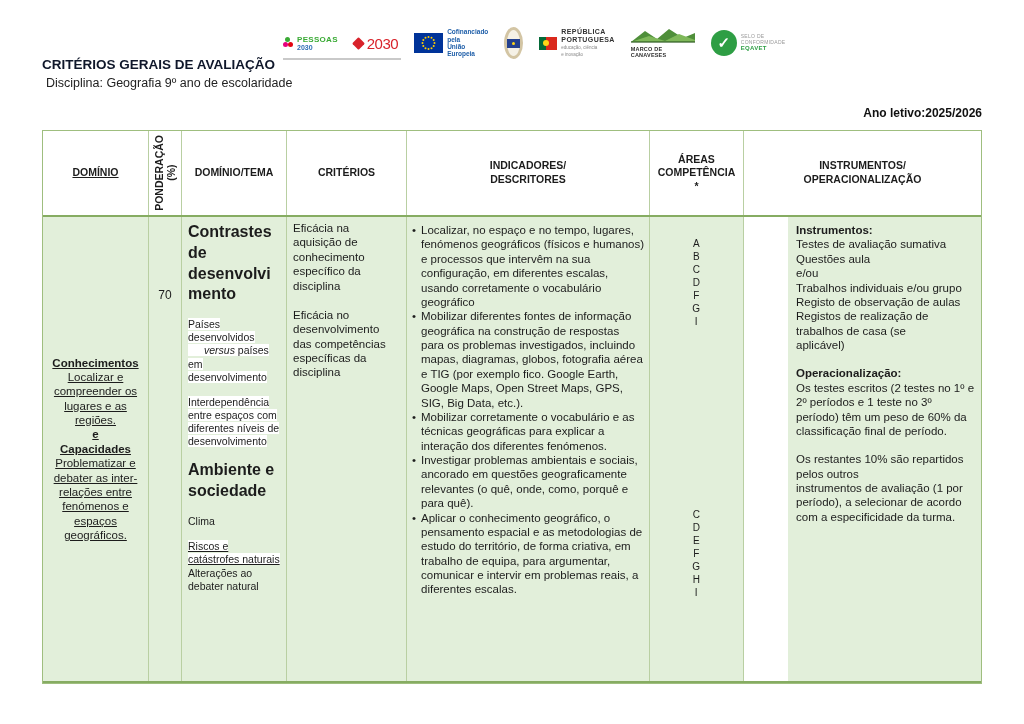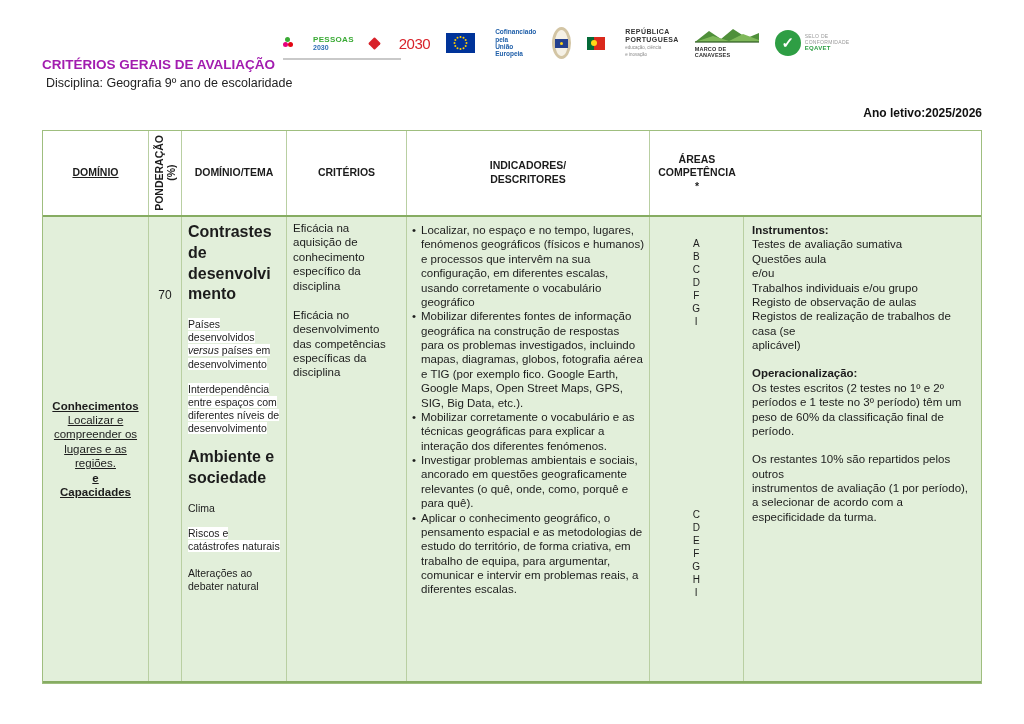--- a/index.html
+++ b/index.html
@@ -10,7 +10,7 @@
   
   .logo-strip { position:absolute; left:283px; top:22px; width:470px; height:42px;
                 display:flex; align-items:center; gap:16px; }
-  .logo { display:flex; align-items:center; gap:20px; }
+  .logo { display:flex; align-items:center; gap:4px; }
   .pessoas-txt { line-height:1; }
   .pessoas-l1 { color:#3aaa35; font-weight:bold; font-size:8px; letter-spacing:.3px; }
   .pessoas-l2 { color:#2d6db4; font-size:7px; font-weight:bold; }

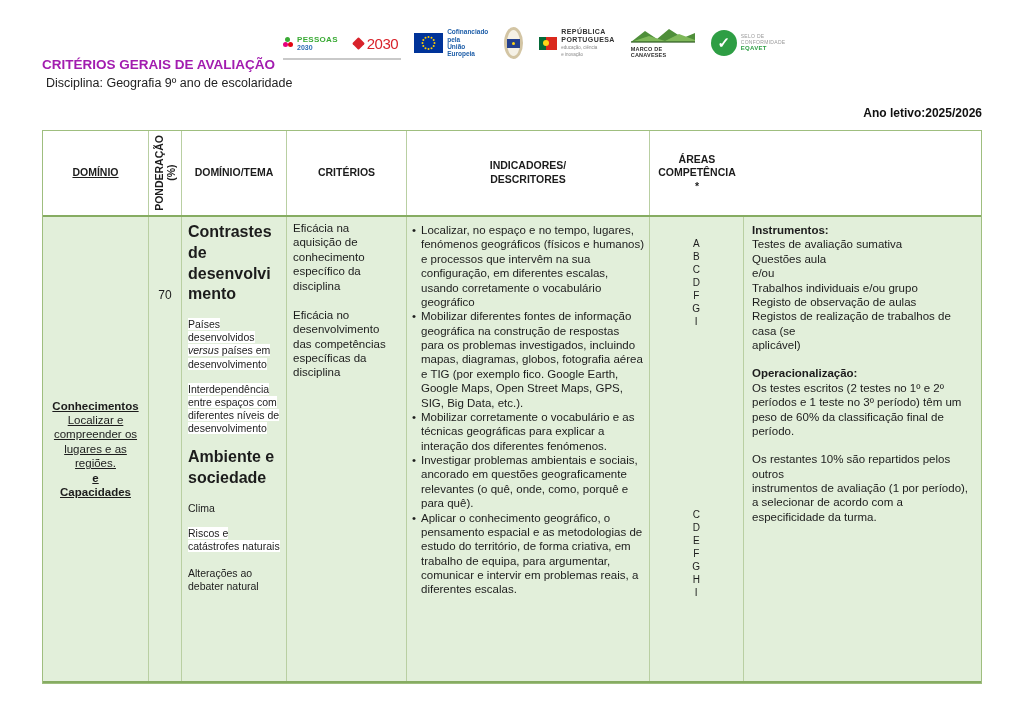--- a/index.html
+++ b/index.html
@@ -46,7 +46,7 @@
   .eq-green { font-size:6px; color:#2e9e44; font-weight:bold; letter-spacing:.3px; }
 
   
-  .doc-title { position:absolute; left:42px; top:57px; font-size:13.5px; font-weight:bold; color:#a21caf; }
+  .doc-title { position:absolute; left:42px; top:57px; font-size:13.5px; font-weight:bold; color:#0f172a; }
   .doc-subtitle { position:absolute; left:46px; top:76px; font-size:12.5px; color:#222; }
   .school-year { position:absolute; right:42px; top:106px; font-size:12px; font-weight:bold; color:#111; }
 

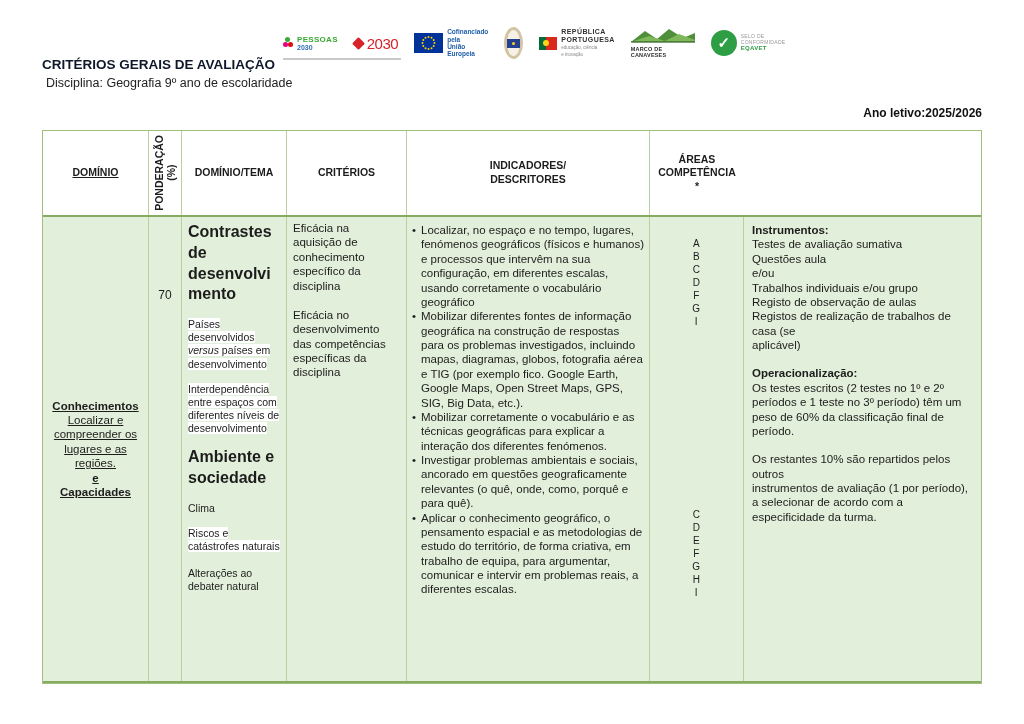--- a/index.html
+++ b/index.html
@@ -195,6 +195,10 @@
         <div>COMPETÊNCIA</div>
         <div>*</div>
       </div>
+      <div class="th c7">
+        <div>INSTRUMENTOS/</div>
+        <div>OPERACIONALIZAÇÃO</div>
+      </div>
     </div>
 
     <div class="trow tbody">

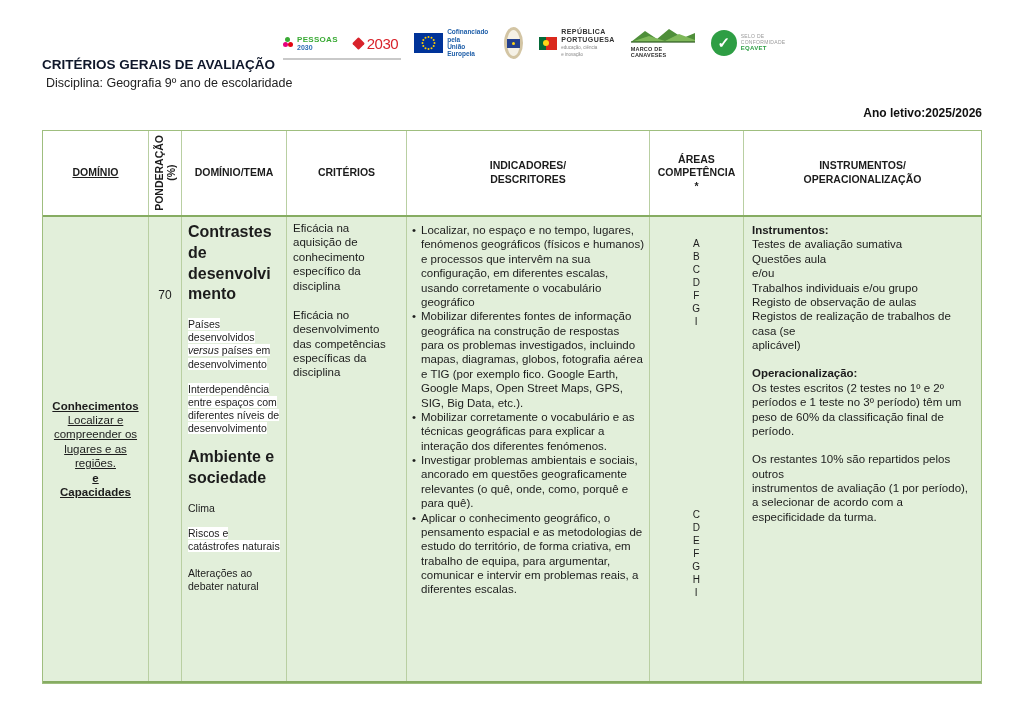--- a/index.html
+++ b/index.html
@@ -64,7 +64,7 @@
           align-items:center; line-height:1.15; }
   .td { background:#e2efda; border-right:1px solid #b9cfa2; min-height:464px; padding:5px 6px;
         font-size:11.5px; line-height:1.25; }
-  .td:last-child { border-right:none; }
+  .td:last-child { border-right:none;margin-left:44px; }
   .tbody { border-bottom:2px solid #86ac62; }
 
   .cell-dominio { display:flex; align-items:center; justify-content:flex-start; text-align:center; }

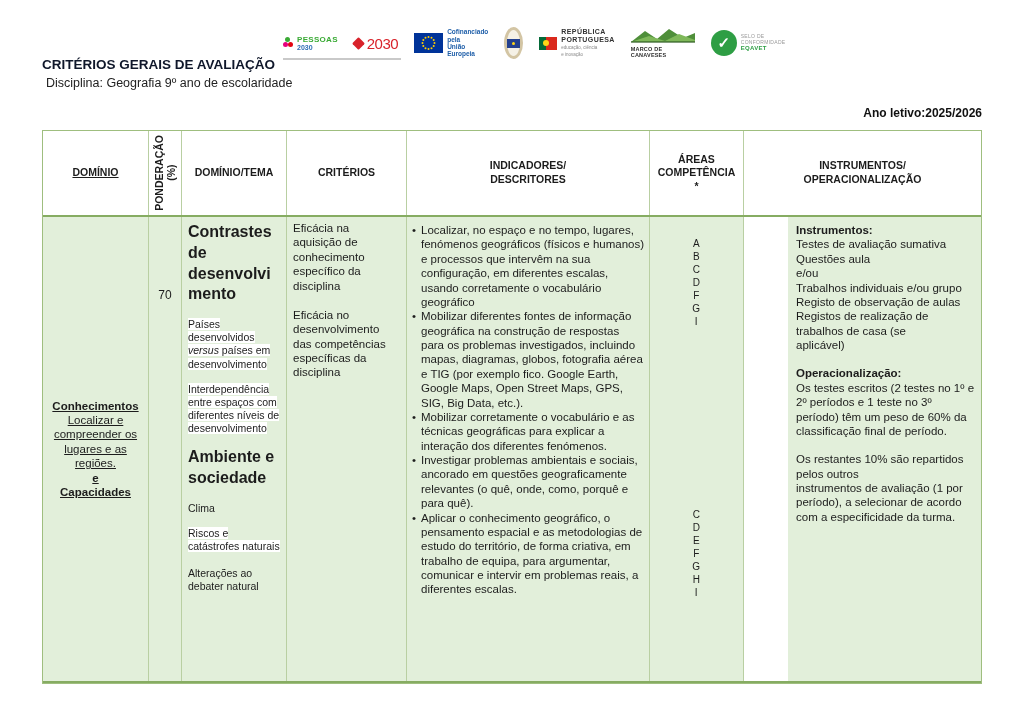--- a/index.html
+++ b/index.html
@@ -76,7 +76,7 @@
   .tema-h { font-size:16px; font-weight:bold; line-height:1.3; word-break:break-word; margin-bottom:13px; }
   .tema-h2 { margin-top:2px; }
   .hl { background:#ffffff; }
-  .it { font-style:italic; }
+  .it { font-style:italic;padding-left:16px; }
   .tema-block { margin-bottom:12px; }
   .tema-block.tight { margin-bottom:14px; }
 

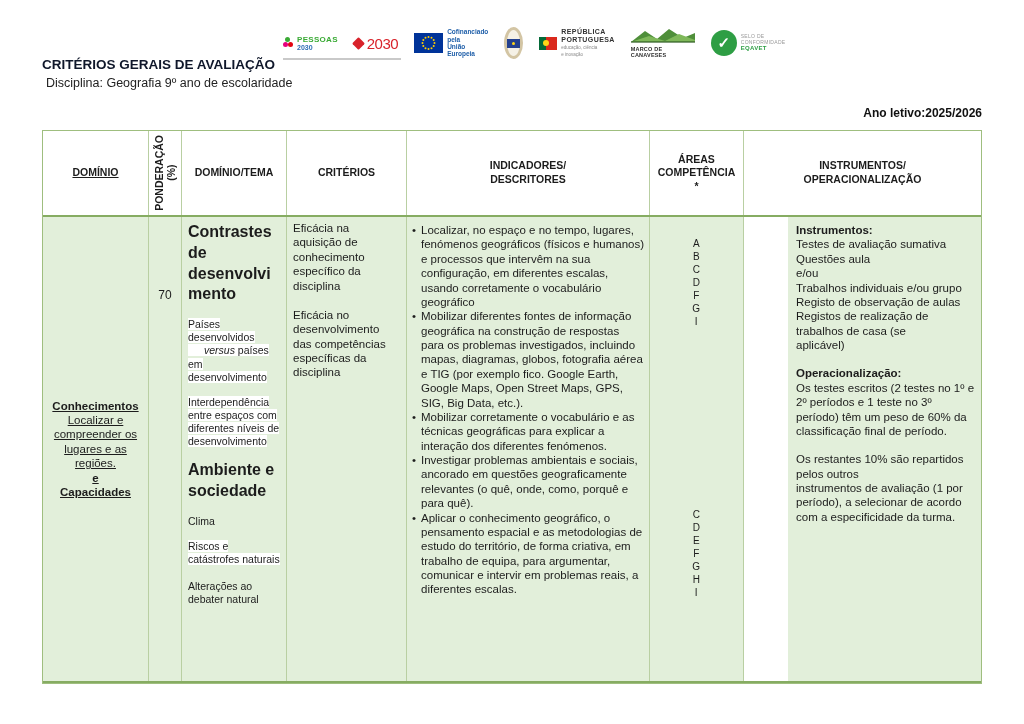--- a/index.html
+++ b/index.html
@@ -209,6 +209,7 @@
           <div>Localizar e compreender os lugares e as regiões.</div>
           <div class="b">e</div>
           <div class="b">Capacidades</div>
+          <div>Problematizar e debater as inter-relações entre fenómenos e espaços geográficos.</div>
         </div>
       </div>
 

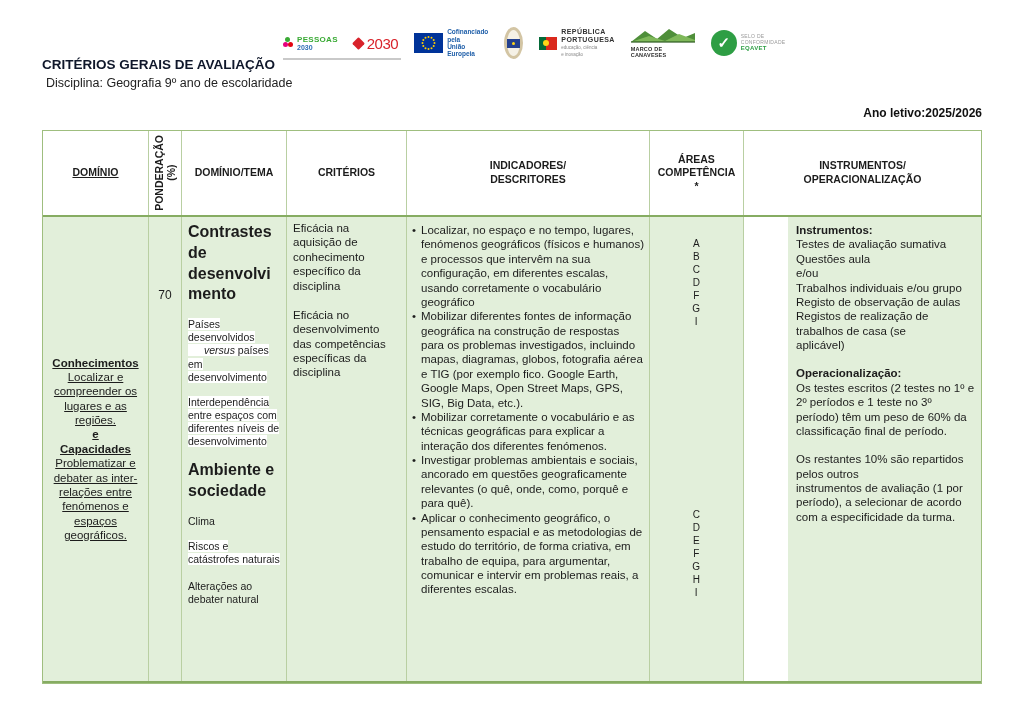--- a/index.html
+++ b/index.html
@@ -78,7 +78,7 @@
   .hl { background:#ffffff; }
   .it { font-style:italic;padding-left:16px; }
   .tema-block { margin-bottom:12px; }
-  .tema-block.tight { margin-bottom:14px; }
+  .tema-block.tight { margin-bottom:1px;text-decoration:underline; }
 
   .cell-crit { padding-top:4px; }
   .crit-p { margin-bottom:15px; }

